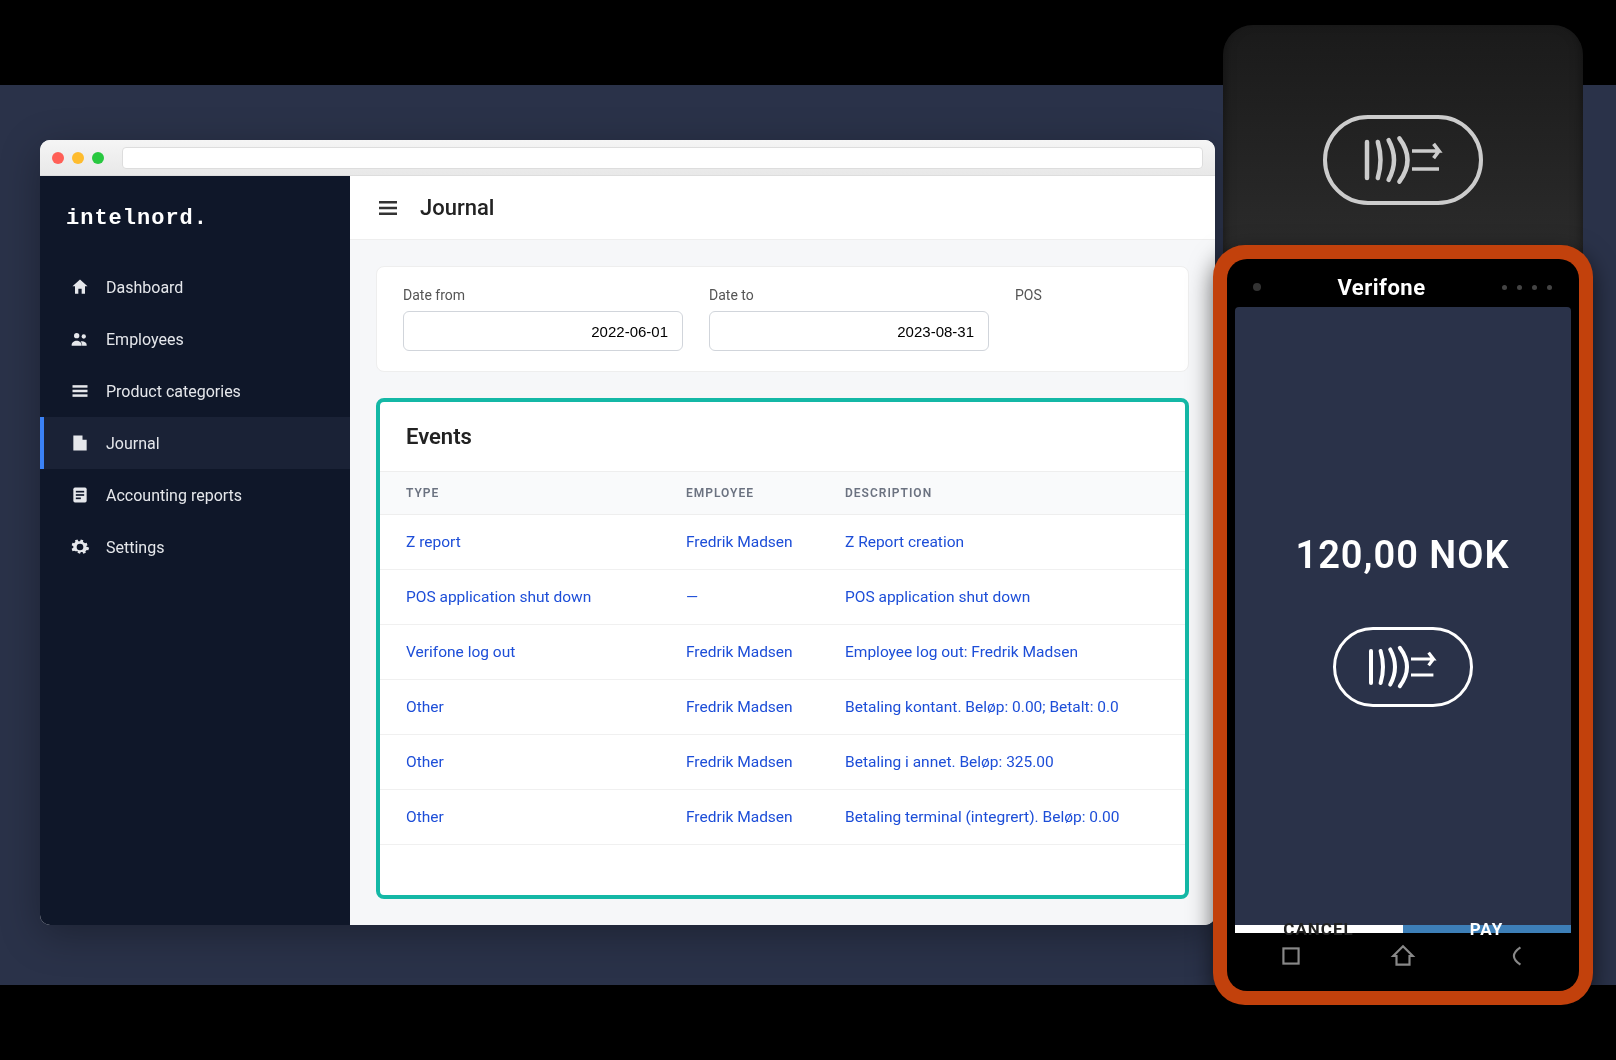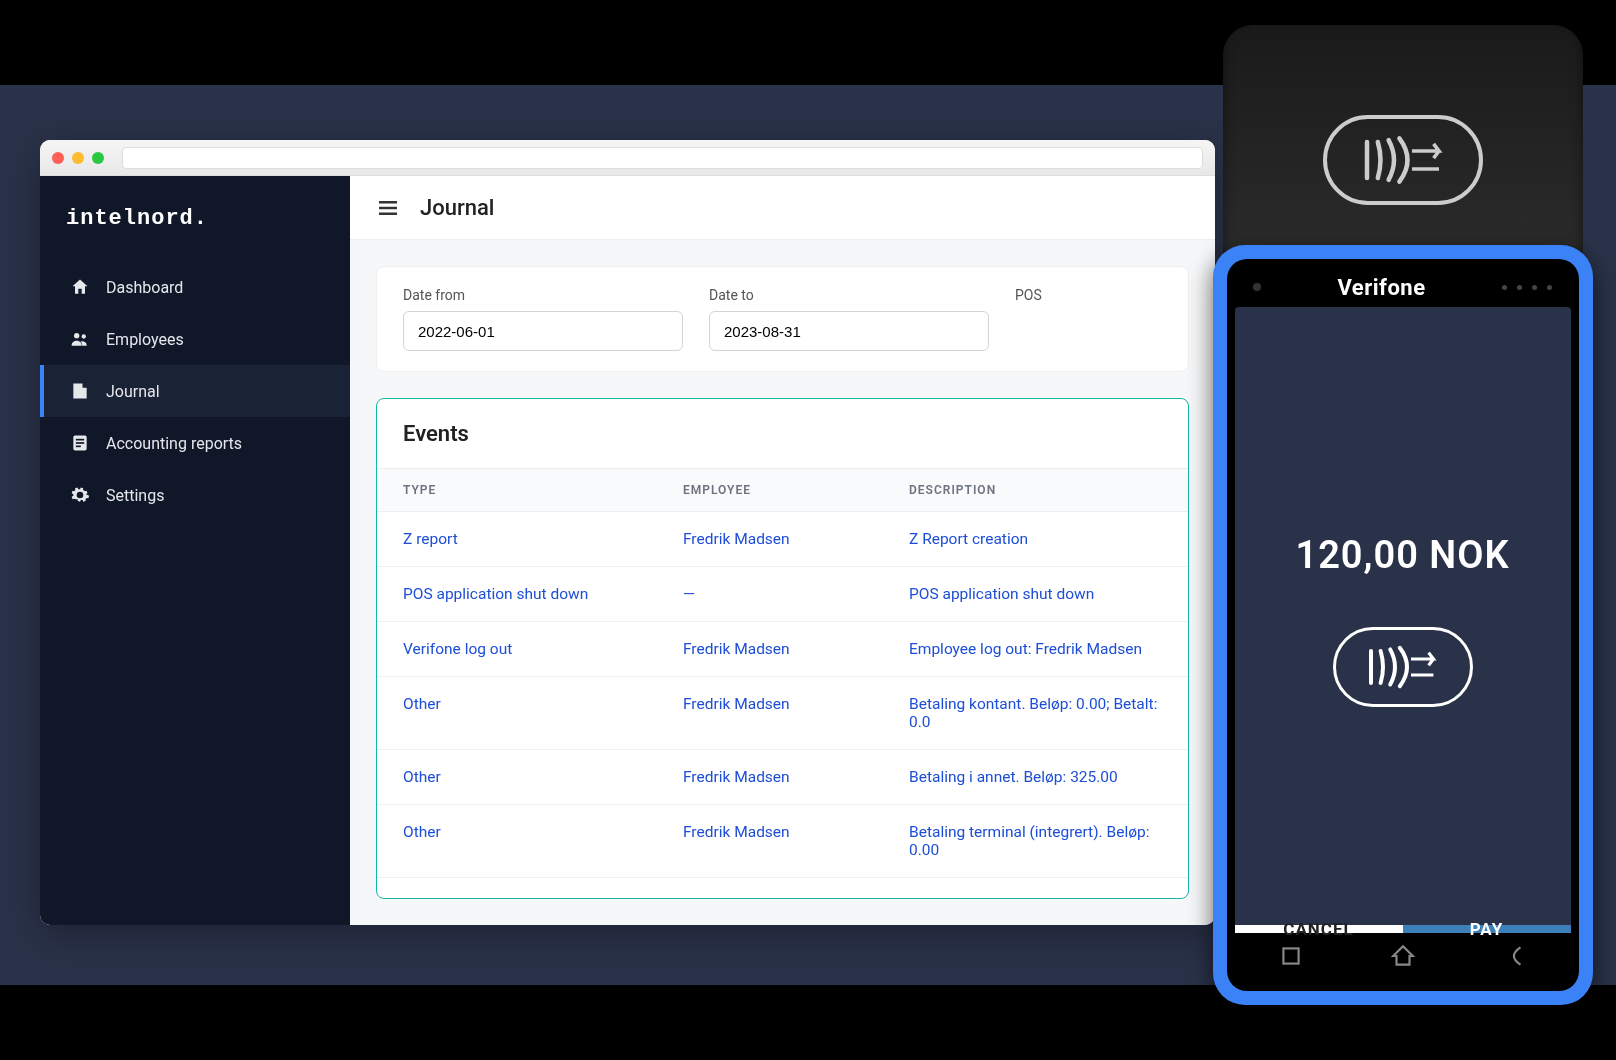--- a/index.html
+++ b/index.html
@@ -122,7 +122,7 @@
 .nfc-big svg { width:90px; height:60px; }
 .phone {
   width: 380px; height: 760px; margin: -20px auto 0;
-  background:#3b82f6; border-radius:32px; padding:14px;
+  background:#c2410c; border-radius:32px; padding:14px;
   box-shadow: 0 8px 24px rgba(0,0,0,0.6);
   position:relative;
 }

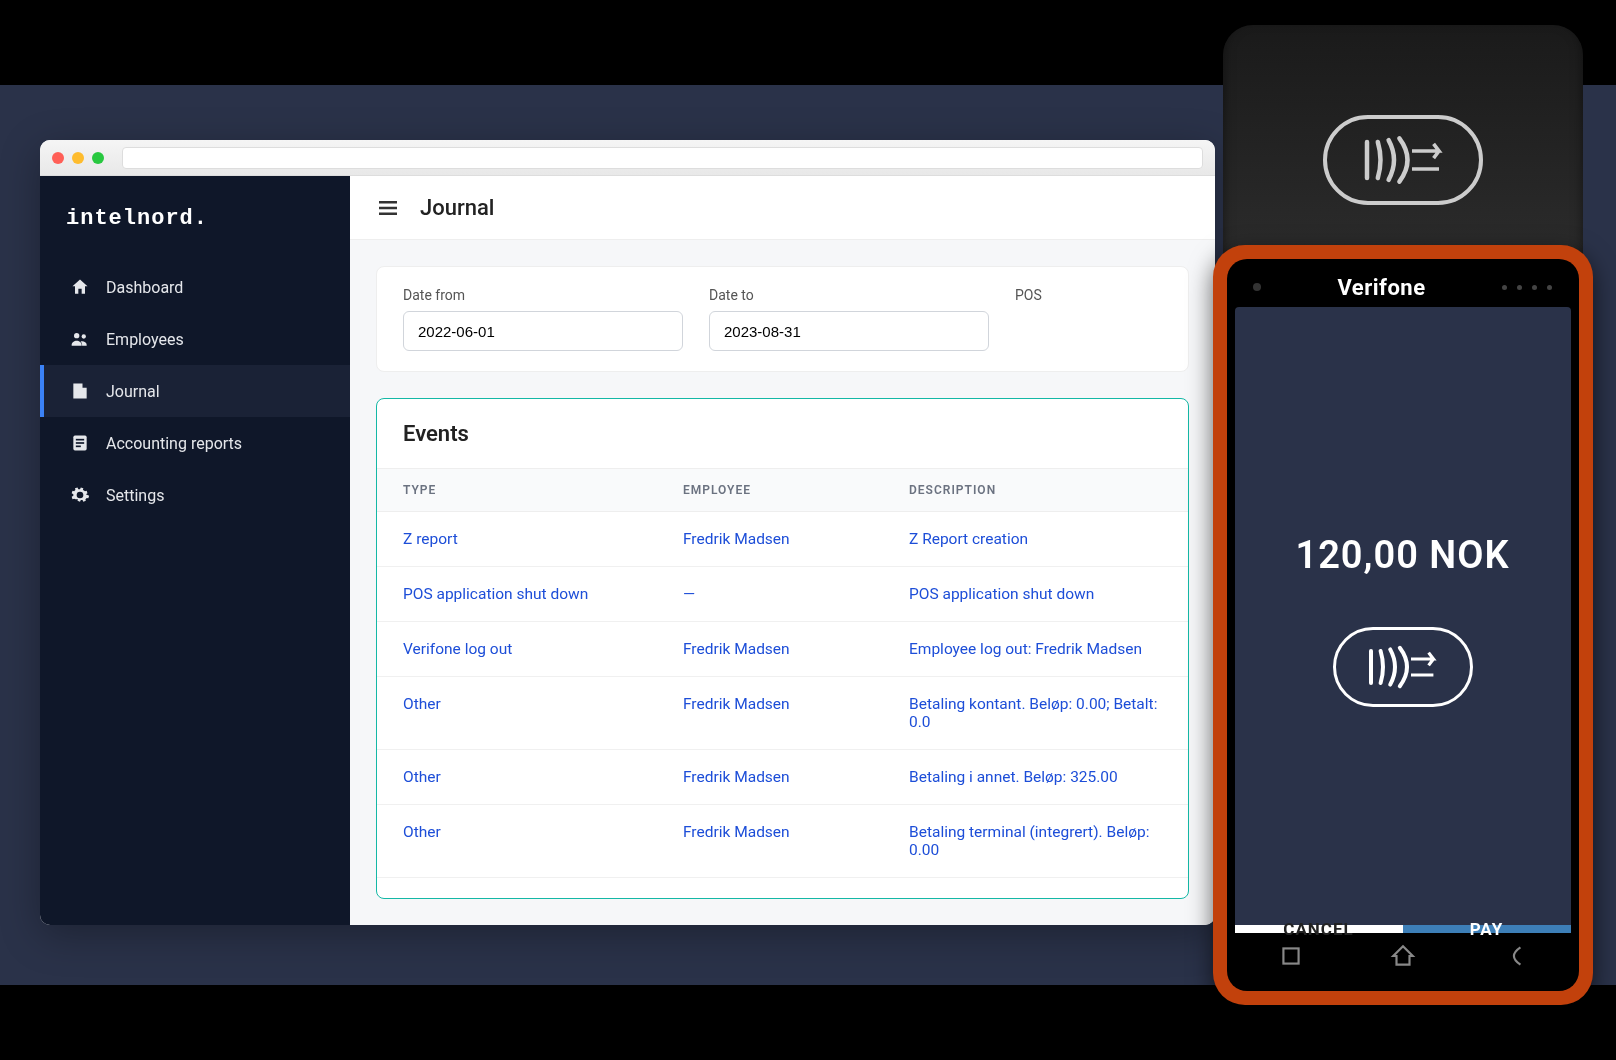--- a/index.html
+++ b/index.html
@@ -86,7 +86,7 @@
 .filter-label { font-size:14px; color:#555; }
 .filter-input {
   height:40px; padding: 0 14px; border:1px solid #d1d5db; border-radius:6px;
-  font-size:15px; min-width:280px; background:#fff;
+  font-size:15px; min-width:280px; background:#fff;text-align:right;
 }
 
 .card {

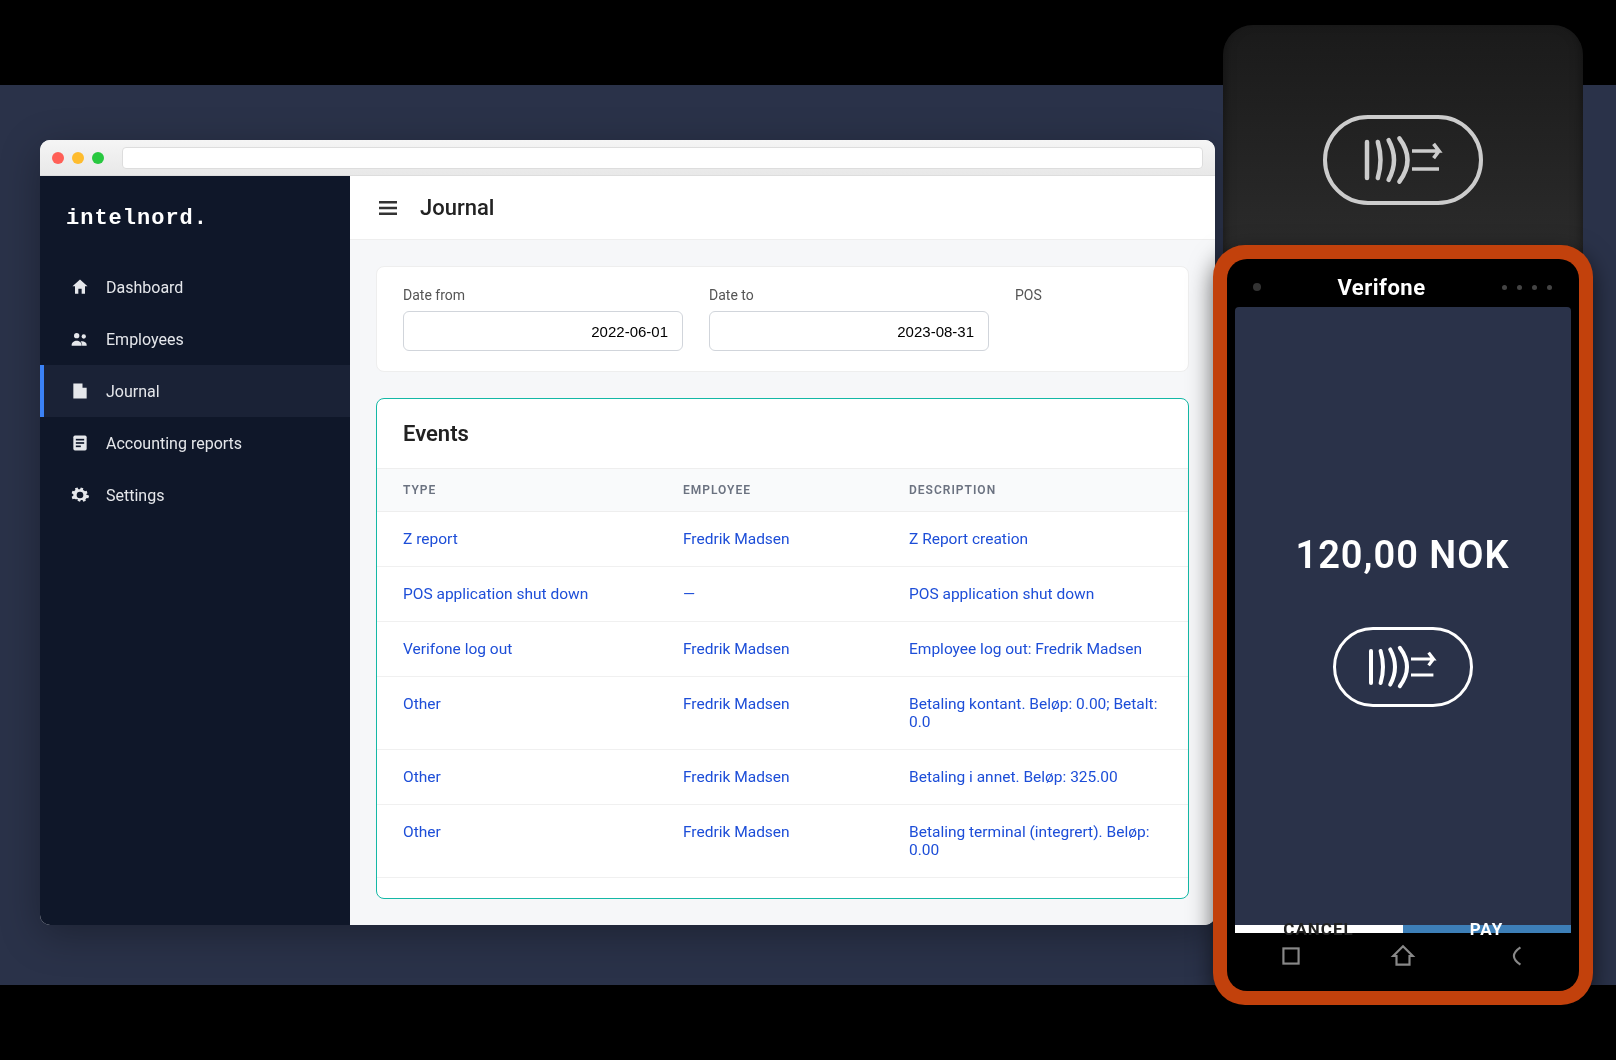--- a/index.html
+++ b/index.html
@@ -180,6 +180,16 @@
             </svg>
           </span>
         <span>Employees</span>
+      </div>
+      <div class="nav-item">
+        <span class="nav-icon">
+            <svg viewBox="0 0 24 24">
+              <rect x="3" y="5" width="18" height="3"></rect>
+              <rect x="3" y="10.5" width="18" height="3"></rect>
+              <rect x="3" y="16" width="18" height="3"></rect>
+            </svg>
+          </span>
+        <span>Product categories</span>
       </div>
       <div class="nav-item active">
         <span class="nav-icon">

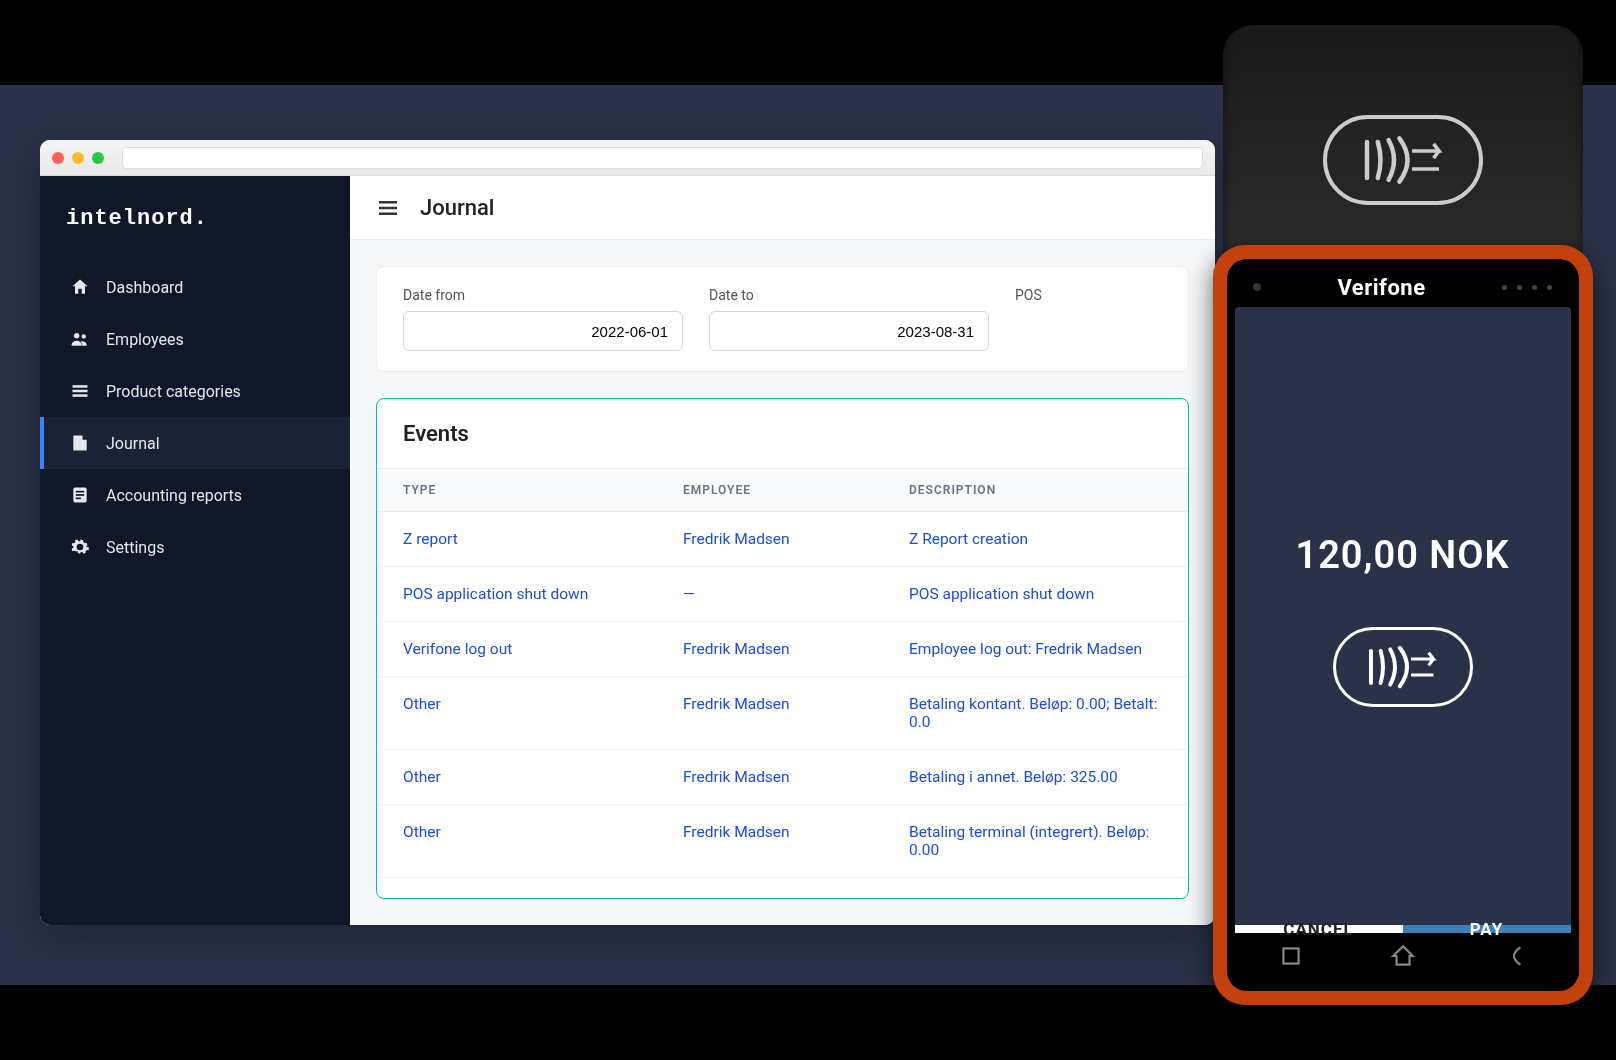--- a/index.html
+++ b/index.html
@@ -90,7 +90,7 @@
 }
 
 .card {
-  margin: 26px; background:#fff; border:1px solid #14b8a6; border-radius:8px;
+  margin: 26px; background:#fff; border:4px solid #14b8a6; border-radius:8px;
   flex:1; overflow:hidden; display:flex; flex-direction:column;
 }
 .card-title { font-size:22px; color:#222; font-weight:600; padding: 22px 26px; }

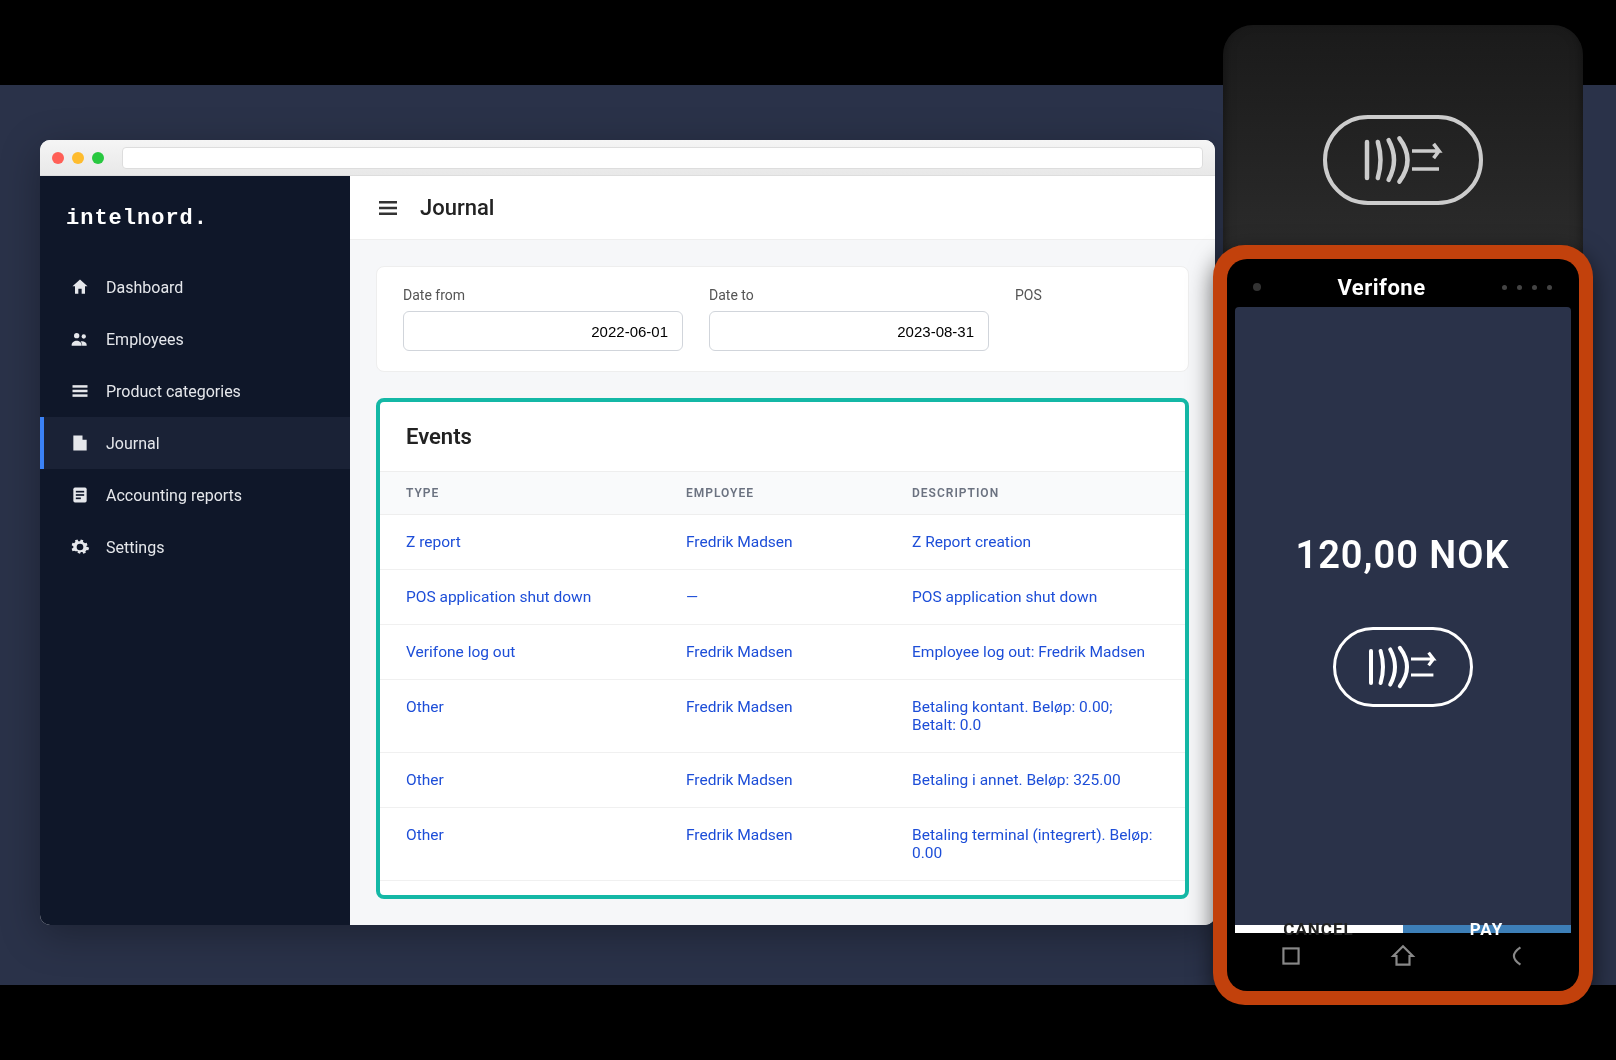--- a/index.html
+++ b/index.html
@@ -98,7 +98,7 @@
   display:flex; padding: 14px 26px; background:#f9fafb; border-top:1px solid #eee; border-bottom:1px solid #eee;
   font-size:12px; letter-spacing:1px; color:#6b7280; text-transform:uppercase; font-weight:600;
 }
-.col-type{ width:280px; } .col-emp{ width:226px; } .col-desc{ flex:1; }
+.col-type{ width:280px; } .col-emp{ width:159px; } .col-desc{ flex:1; }
 .trow { display:flex; padding: 18px 26px; border-bottom:1px solid #f0f0f0; font-size:15.5px; color:#1d4ed8; }
 
 

